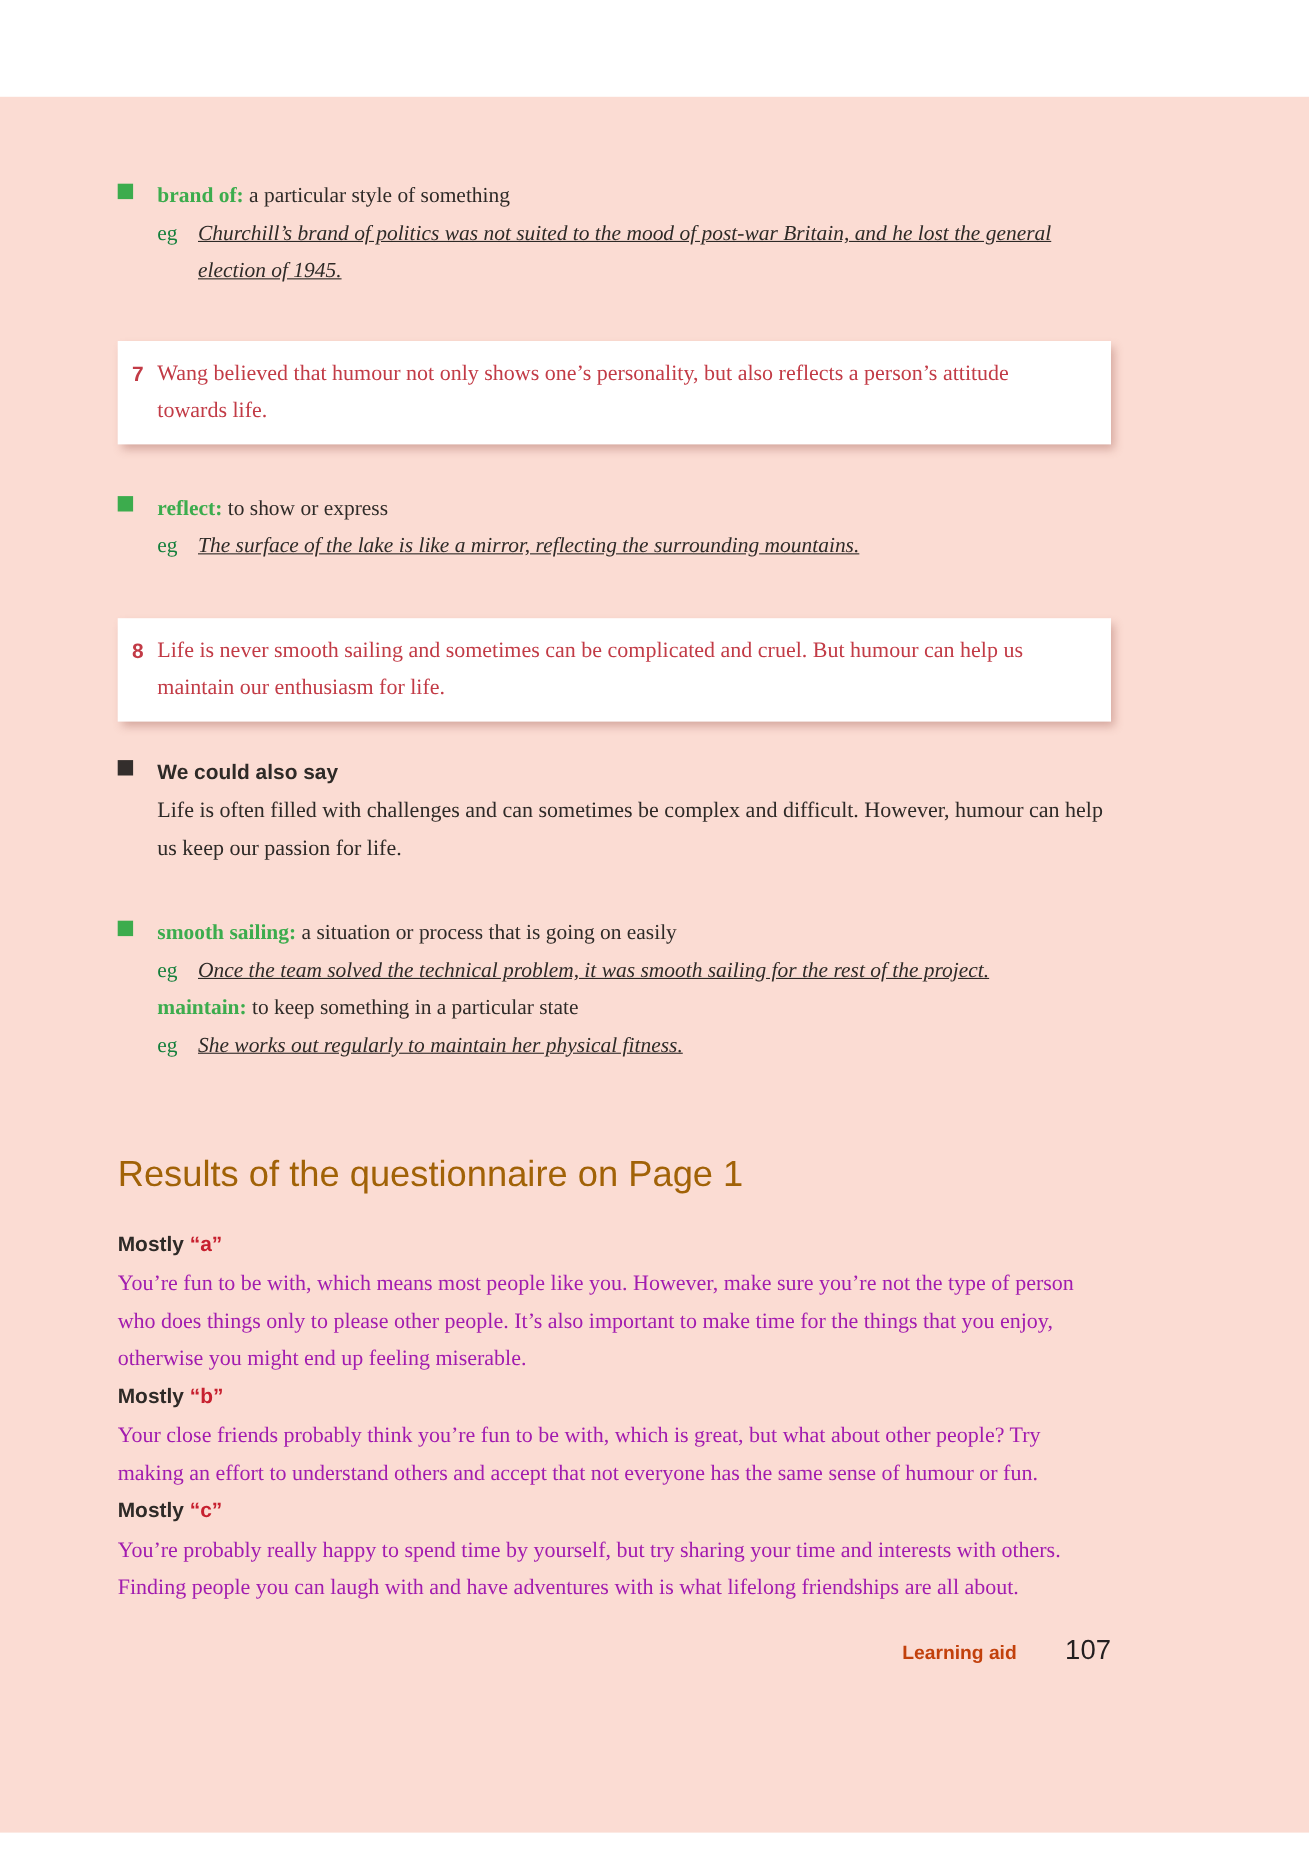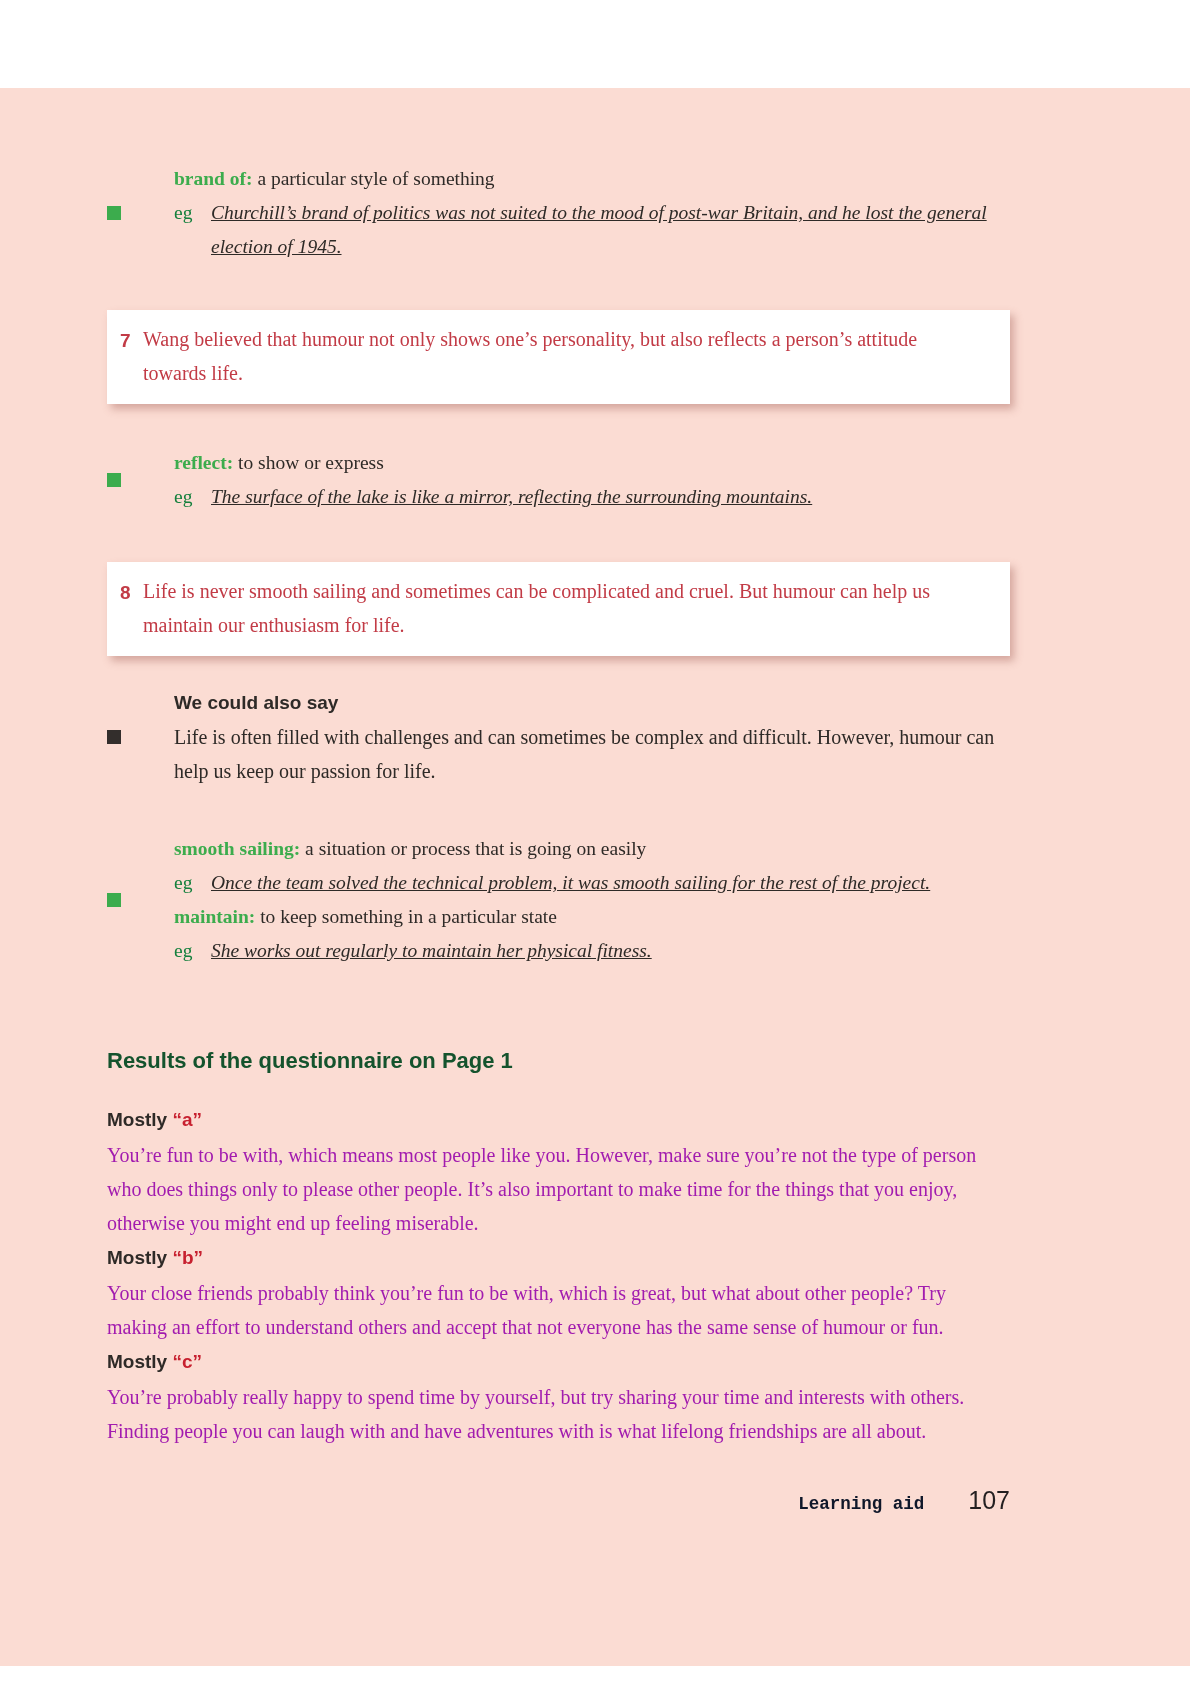--- a/index.html
+++ b/index.html
@@ -24,7 +24,7 @@
   }
 
   
-  .vocab { display:flex; align-items:center;gap:31px; }
+  .vocab { display:flex; align-items:flex-start; }
   .bullet-col {
     width:14px;
     margin-right:22px;

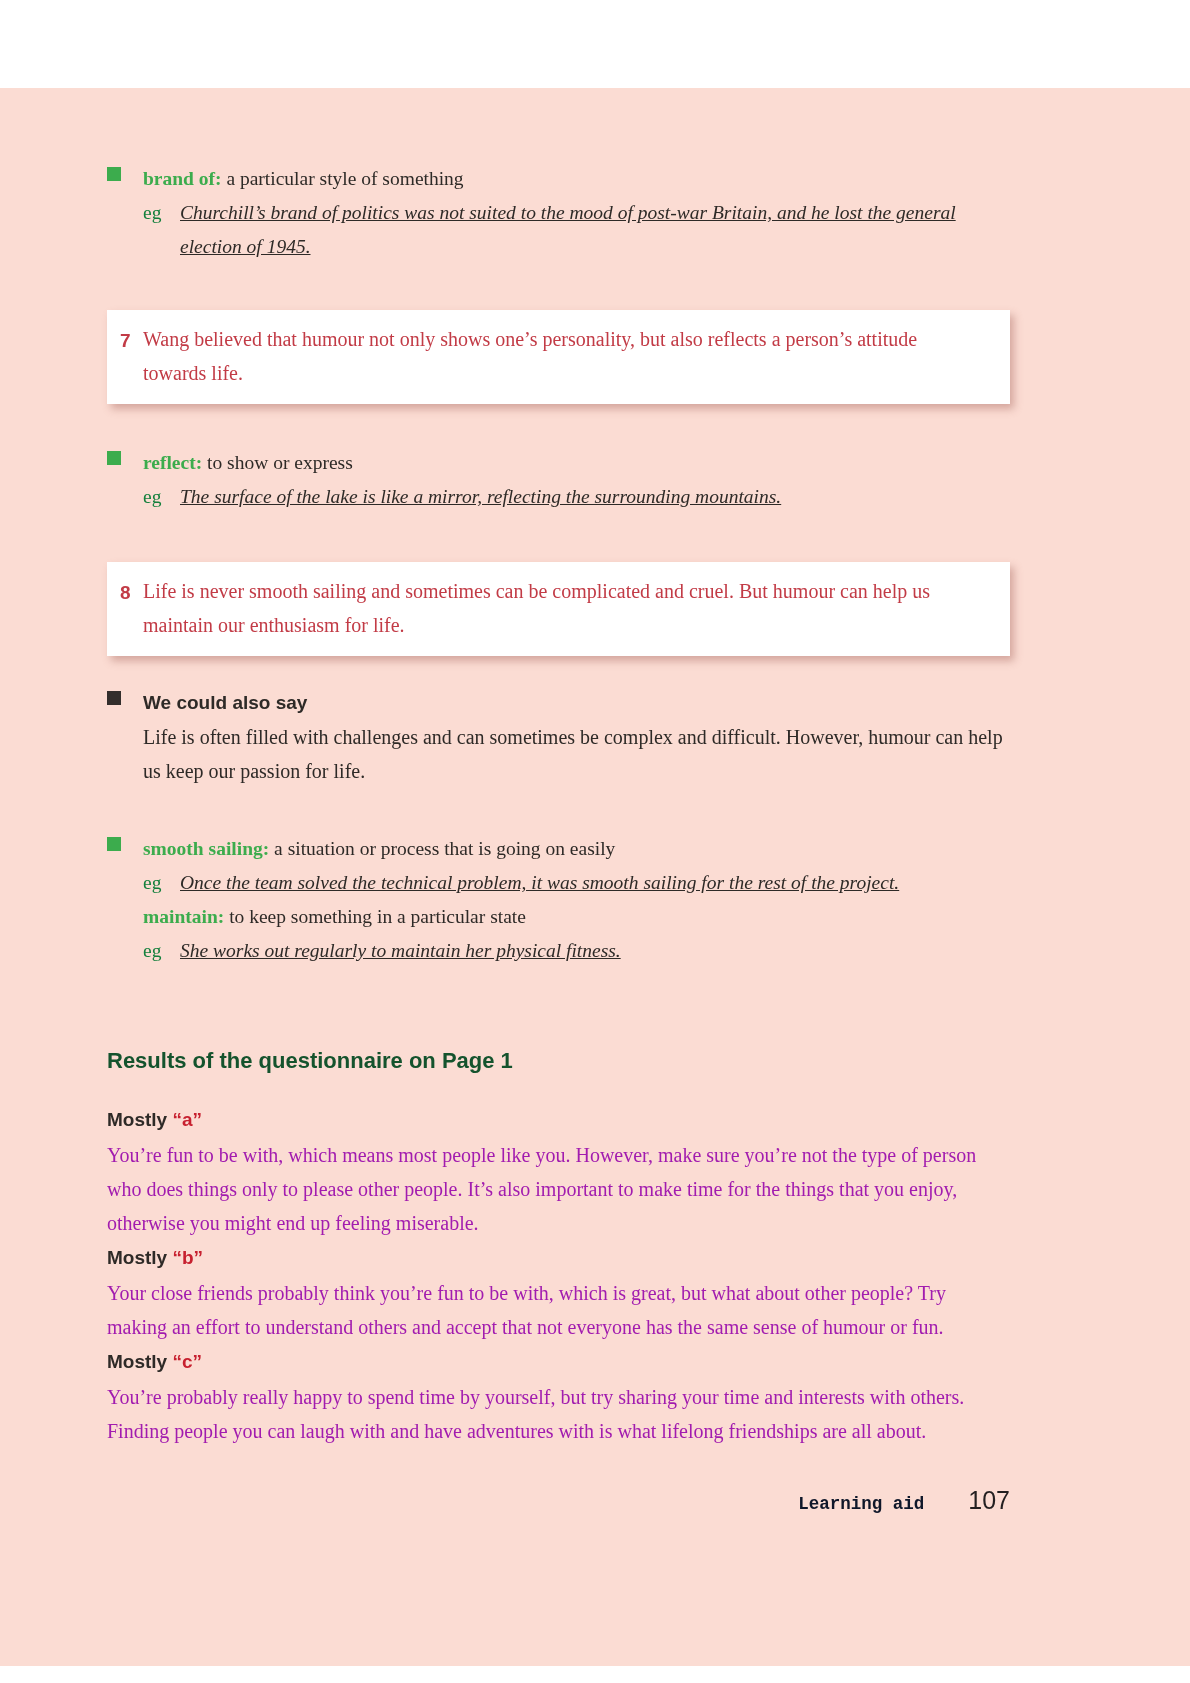--- a/index.html
+++ b/index.html
@@ -72,9 +72,9 @@
   
   .results-heading {
     font-family:"Liberation Sans", sans-serif;
-    font-weight:bold;
-    font-size:22px;
-    color:#14532d;
+    font-weight:normal;
+    font-size:33px;
+    color:#a16207;
   }
   .mostly-row {
     font-family:"Liberation Sans", sans-serif;

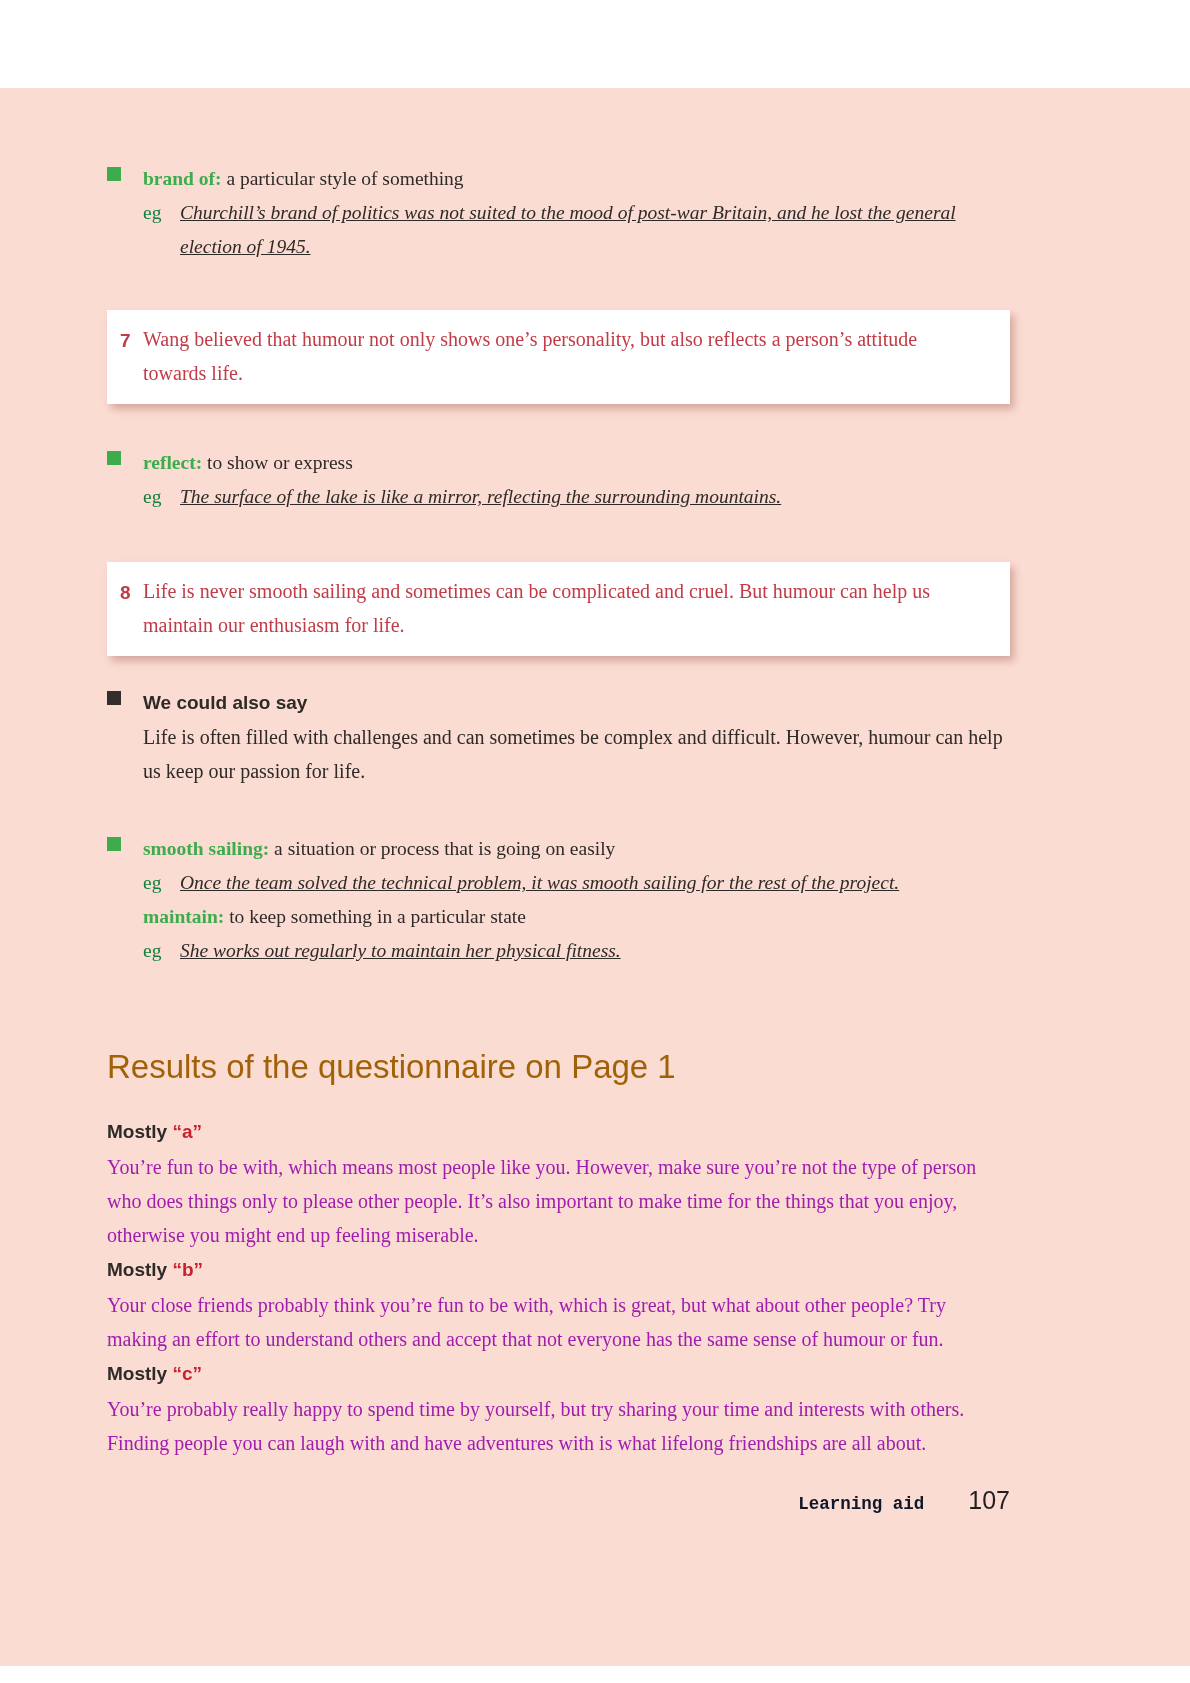--- a/index.html
+++ b/index.html
@@ -97,10 +97,10 @@
     gap:44px;
   }
   .footer-label {
-    font-family:Liberation Mono, monospace;
+    font-family:Liberation Sans, sans-serif;
     font-weight:bold;
     font-size:17.5px;
-    color:#0f172a;
+    color:#c2410c;
   }
   .page-number {
     font-family:"Liberation Sans", sans-serif;

